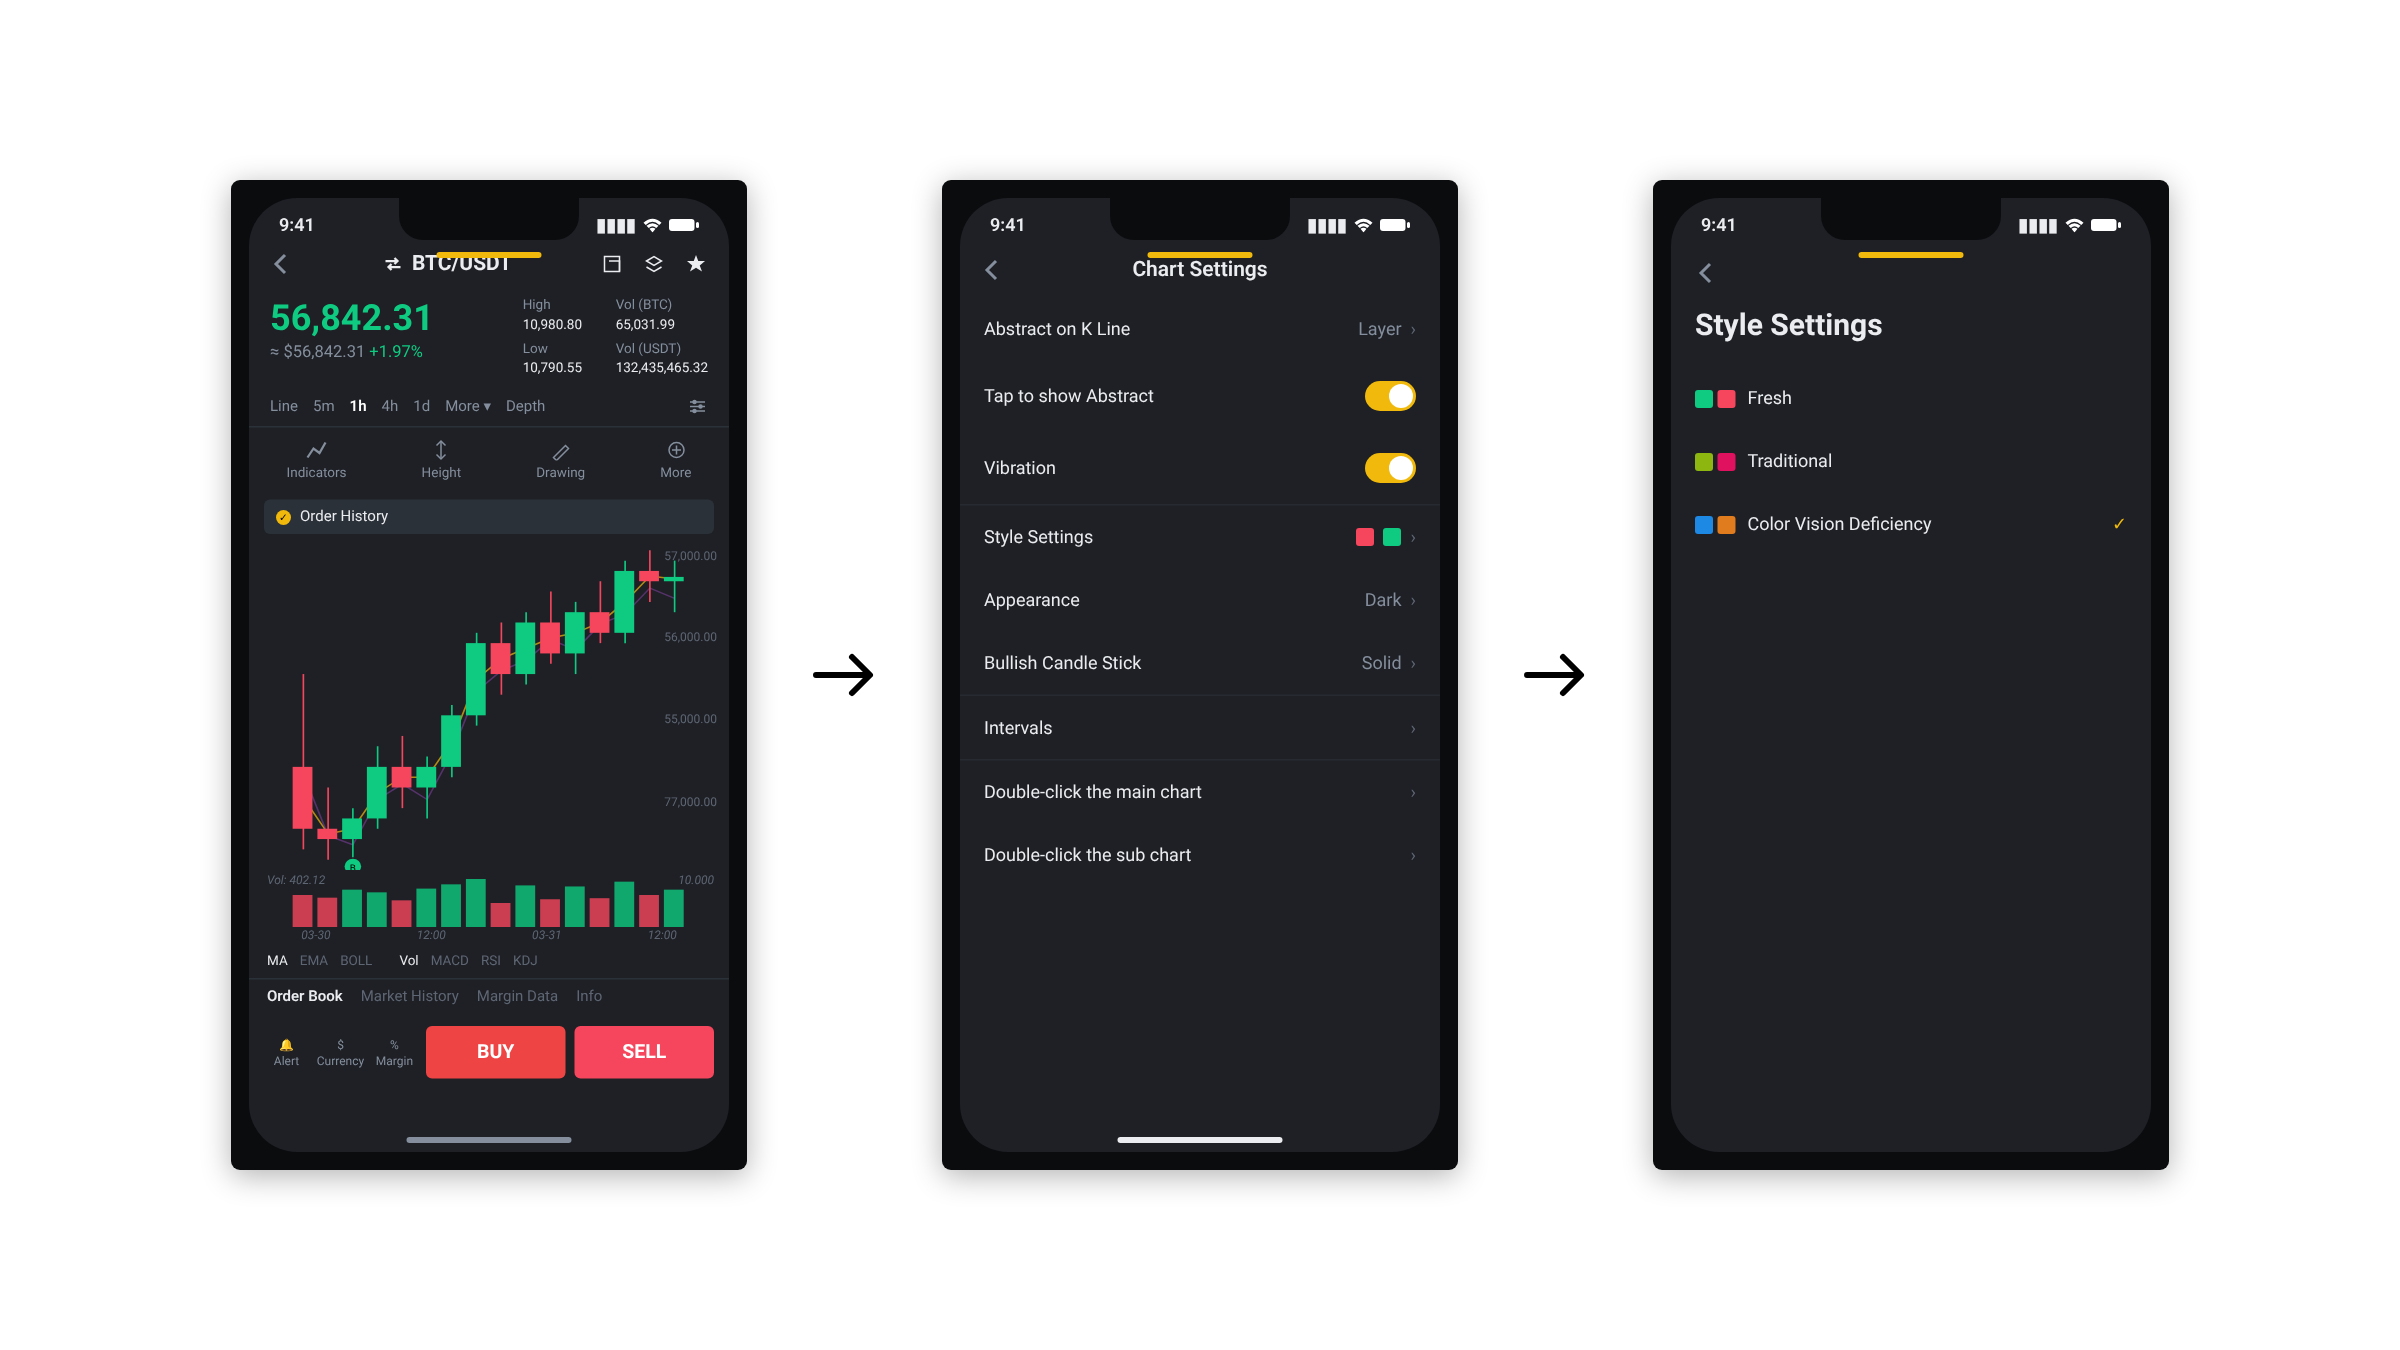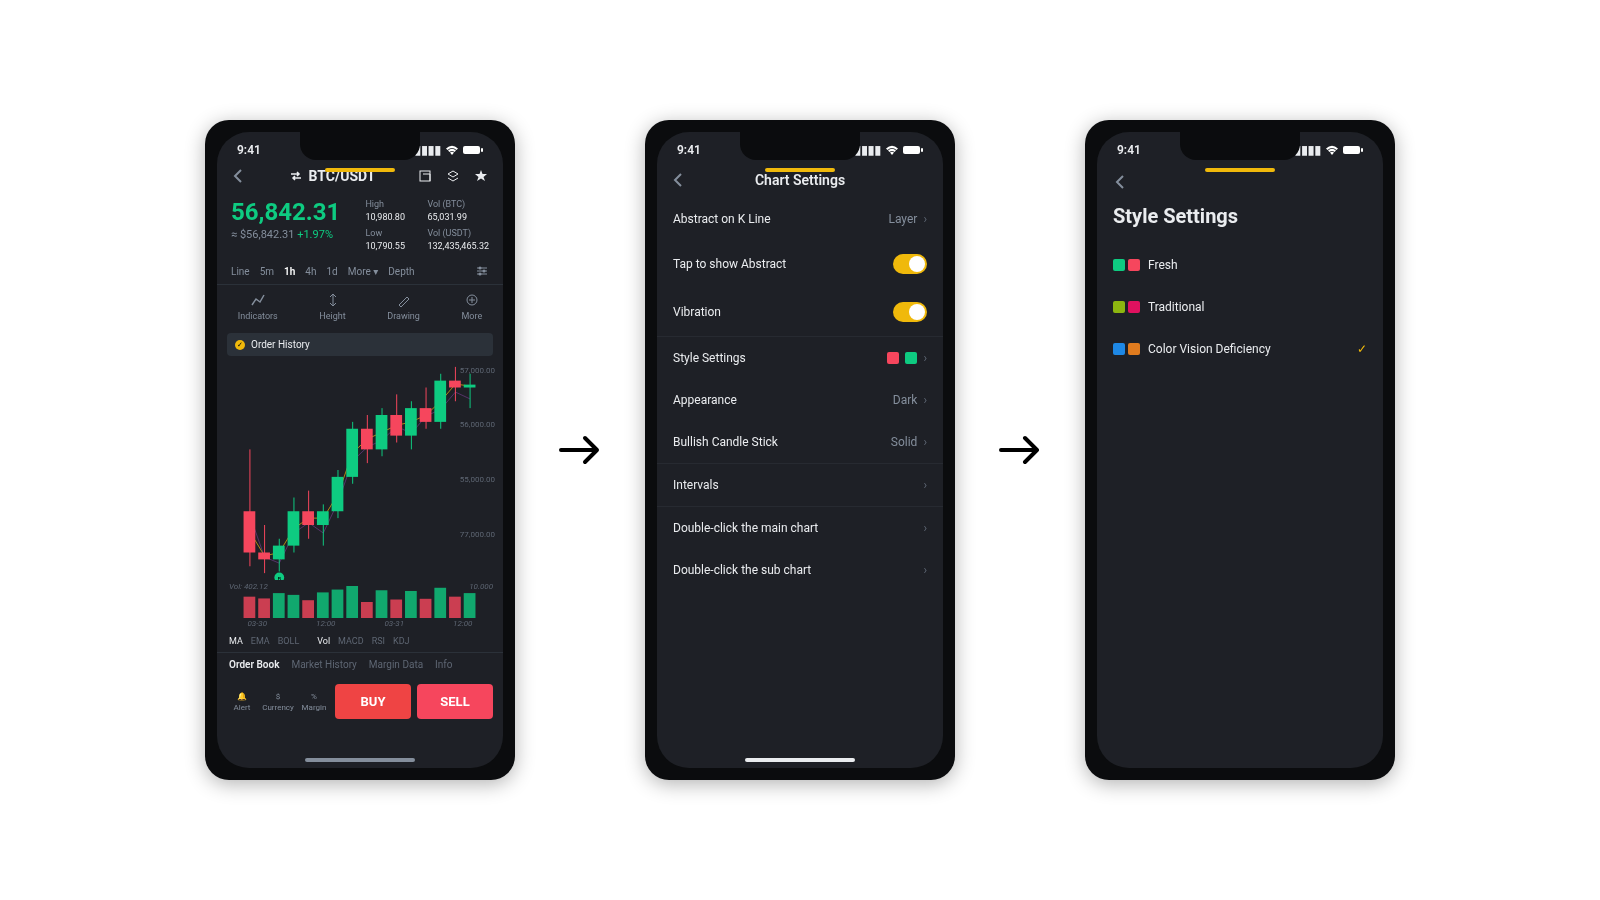--- a/index.html
+++ b/index.html
@@ -14,10 +14,10 @@
     gap: 40px;
   }
   .phone {
-    width: 310px;
+    width: 344px;
     height: 660px;
     background: #0b0c0e;
-    border-radius: 24px;
+    border-radius: 6px;
     padding: 12px;
     position: relative;
     box-shadow: 0 4px 20px rgba(0,0,0,0.3);

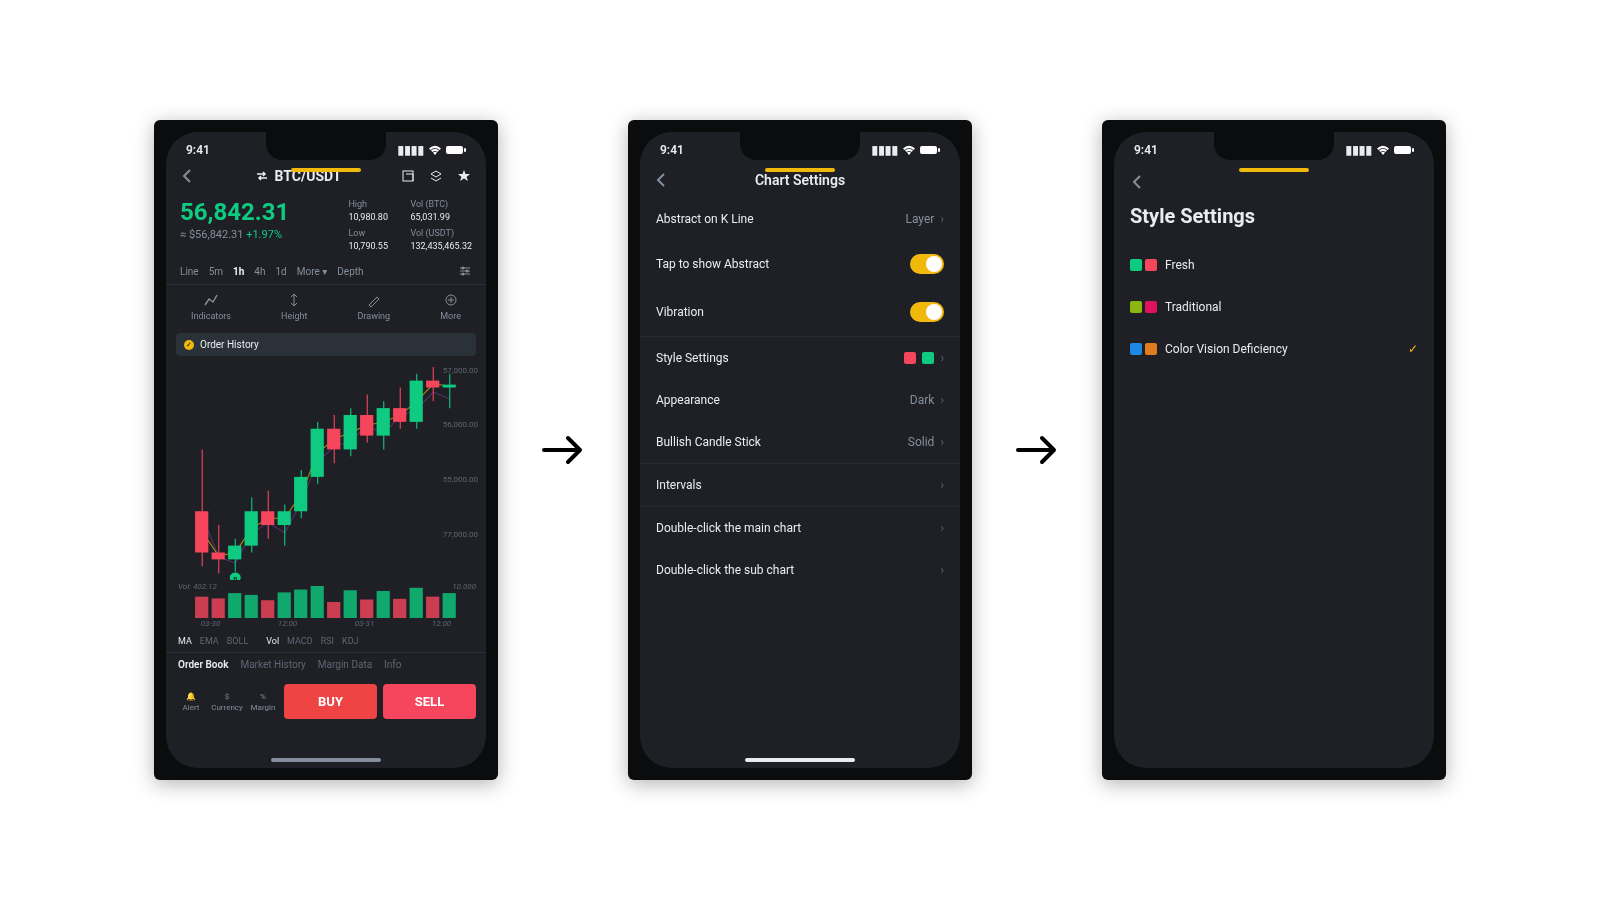--- a/index.html
+++ b/index.html
@@ -122,7 +122,7 @@
   
   .header3 { padding: 6px 16px 14px; display:flex; align-items:center; }
   .title3 { font-size: 20px; font-weight: 700; padding: 0 16px 16px; }
-  .style-opt { display: flex; align-items: center; gap: 8px; padding: 14px 16px; font-size: 12px; }
+  .style-opt { display: flex; align-items: flex-end; gap: 8px; padding: 14px 16px; font-size: 12px; }
   .style-opt .swatches { display: flex; gap: 3px; }
   .check { color: #f0b90b; margin-left: auto; }
   

